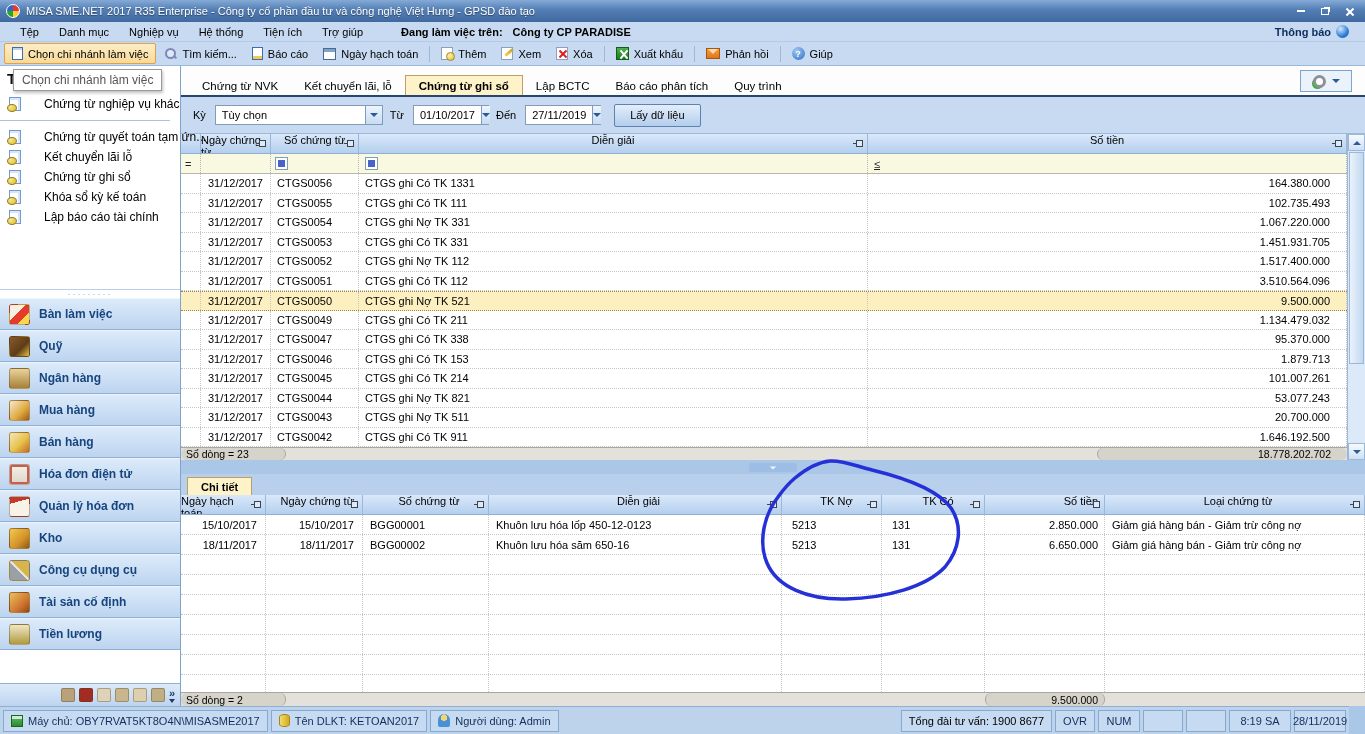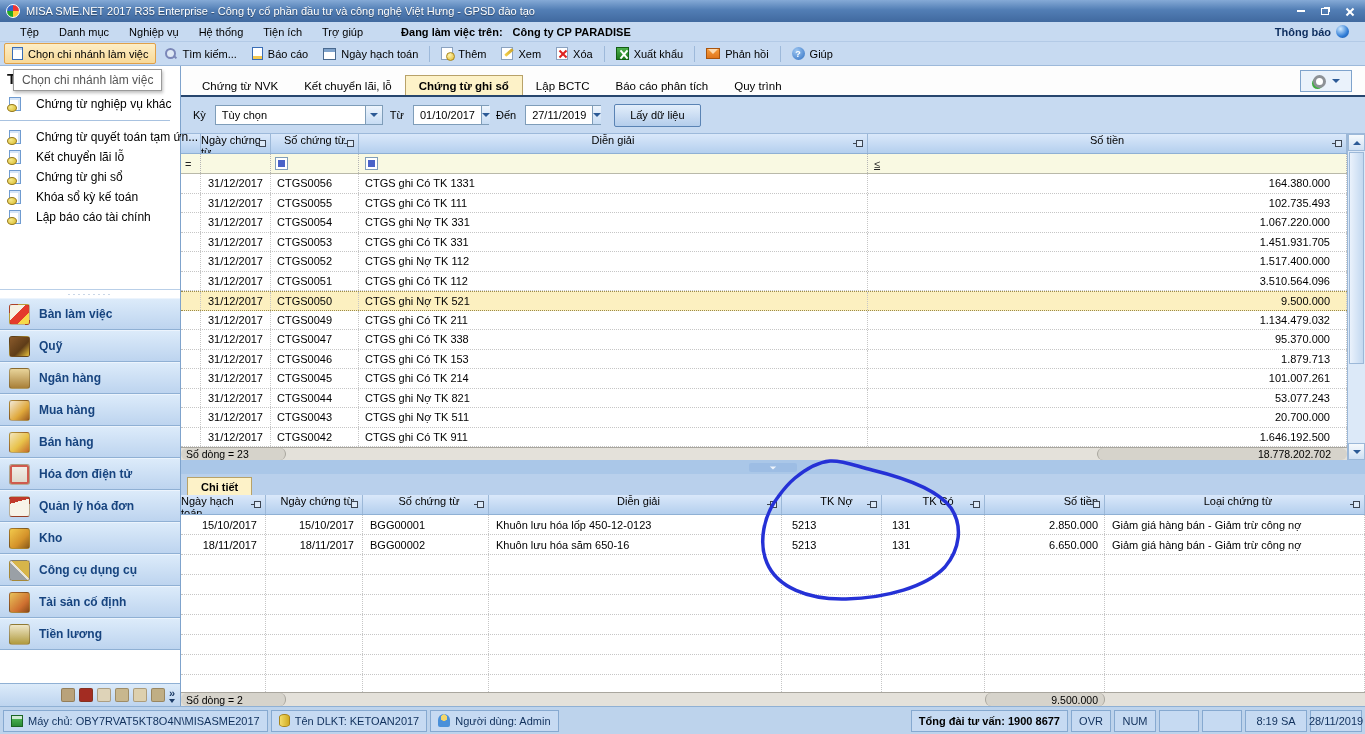--- a/index.html
+++ b/index.html
@@ -64,7 +64,7 @@
   .tree-head{position:absolute;left:7px;top:4px;font-size:15px;font-weight:bold;color:#111;}
   .tooltip{position:absolute;left:13px;top:3px;background:#fff;border:1px solid #9a9a9a;box-shadow:1px 2px 3px rgba(0,0,0,.25);
     padding:3px 8px;font-size:12px;color:#555;white-space:nowrap;z-index:6;}
-  .tree-item{height:20px;display:flex;align-items:center;gap:15px;padding-left:9px;font-size:12px;position:relative;white-space:nowrap;}
+  .tree-item{height:20px;display:flex;align-items:center;gap:23px;padding-left:9px;font-size:12px;position:relative;white-space:nowrap;}
   .tree-item:nth-child(4){margin-top:13px;}
   .tree-item:nth-child(4)::before{content:"";position:absolute;top:-7px;left:0;width:170px;border-top:1px solid #a8c2e0;}
   .doc-ic{position:relative;width:12px;height:14px;background:#fff;border:1px solid #6f9bd0;box-shadow:inset -2px 2px 0 #d7e6f8;flex:none;}

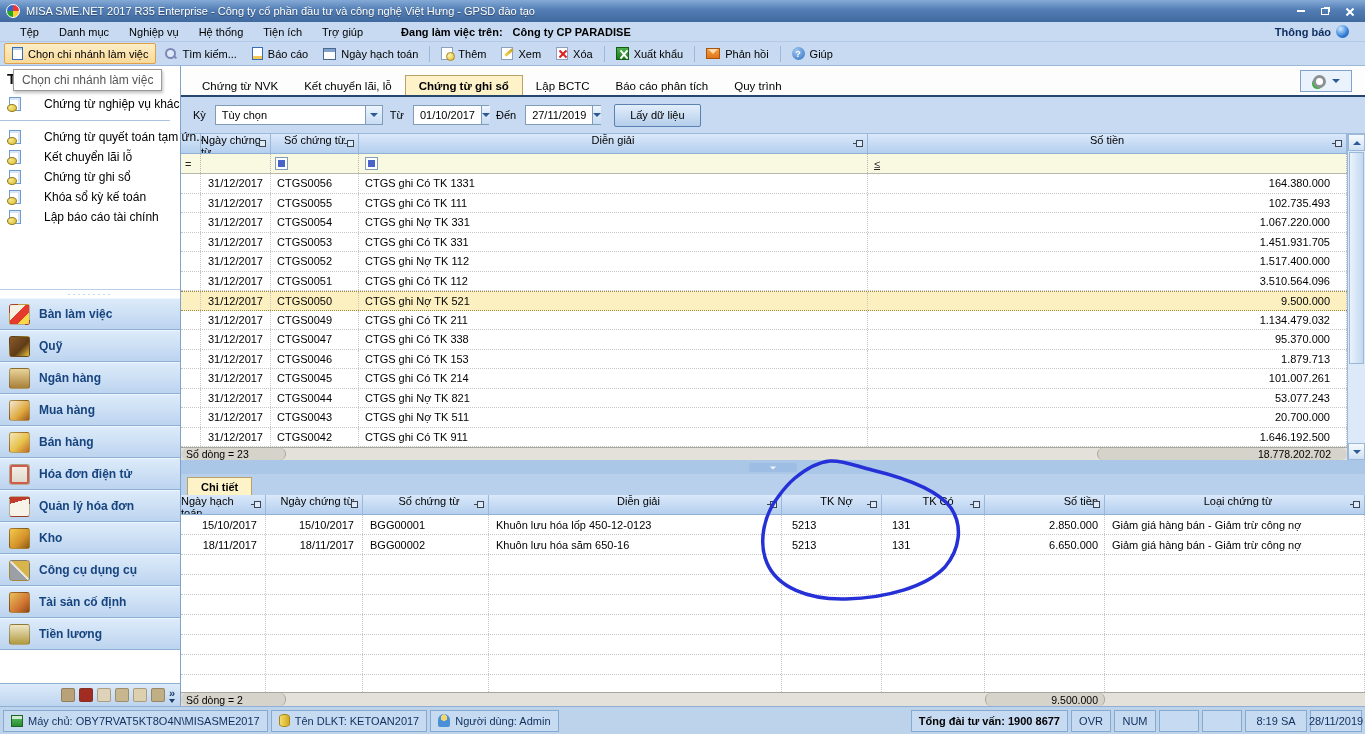--- a/index.html
+++ b/index.html
@@ -177,7 +177,7 @@
   .dg-footer .end{width:260px;background:#e4e1da;border-right:none;}
 
   
-  .statusbar{position:absolute;left:0;right:0;bottom:0;height:28px;background:#bdd3ec;border-top:1px solid #8fb0d4;
+  .statusbar{position:absolute;left:0;right:16px;bottom:0;height:28px;background:#bdd3ec;border-top:1px solid #8fb0d4;
     display:flex;align-items:center;padding:0 3px;gap:3px;color:#10305c;}
   .scell{height:22px;border:1px solid #86a9d0;display:flex;align-items:center;padding:0 7px;gap:5px;background:#c6daf2;white-space:nowrap;}
   .sspace{flex:1;}

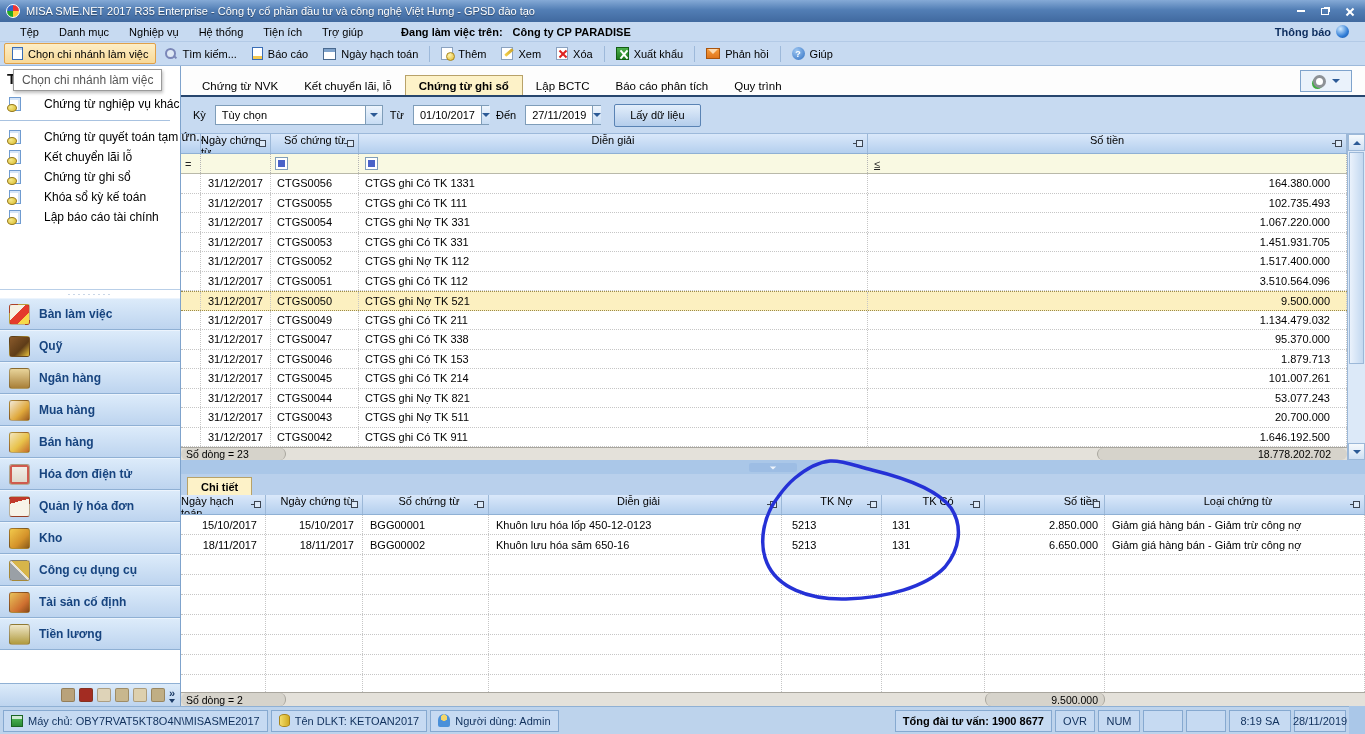--- a/index.html
+++ b/index.html
@@ -181,7 +181,7 @@
     display:flex;align-items:center;padding:0 3px;gap:3px;color:#10305c;}
   .scell{height:22px;border:1px solid #86a9d0;display:flex;align-items:center;padding:0 7px;gap:5px;background:#c6daf2;white-space:nowrap;}
   .sspace{flex:1;}
-  .hotline{font-weight:bold;color:#000;}
+  .hotline{font-weight:normal;color:#000;}
   .scenter{justify-content:center;}
   .st-server{width:12px;height:12px;background:linear-gradient(#56c05c,#2a8a34);border:1px solid #1c6424;box-shadow:inset 0 3px 0 #cfe9d2;}
   .st-db{width:11px;height:13px;background:linear-gradient(90deg,#f2dc6a,#d2ac22);border:1px solid #a8841a;border-radius:5px/3px;}

